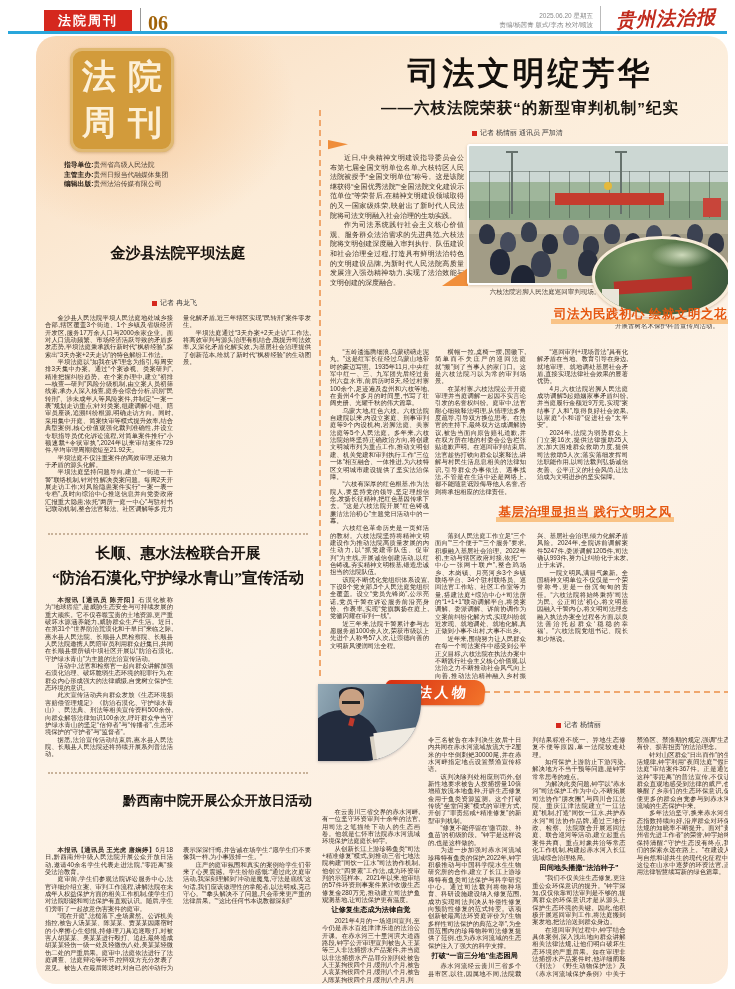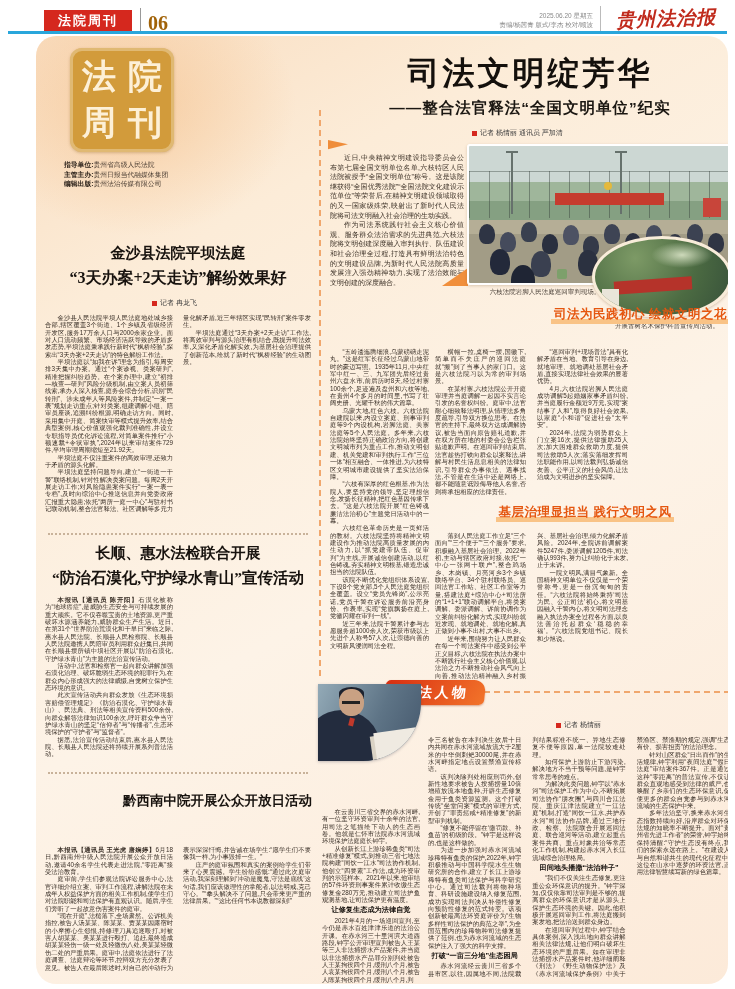--- a/index.html
+++ b/index.html
@@ -170,7 +170,7 @@
     <div class="vdash"></div>
 
     <div class="main-title">司法文明绽芳华</div>
-    <div class="main-sub">——整合法官释法“全国文明单位”纪实</div>
+    <div class="main-sub">——六枝法院荣获“的新型审判机制”纪实</div>
     <div class="byline main-byline">
       <span class="red-sq"></span>
       <span>记者 杨情丽 通讯员 严加清</span>

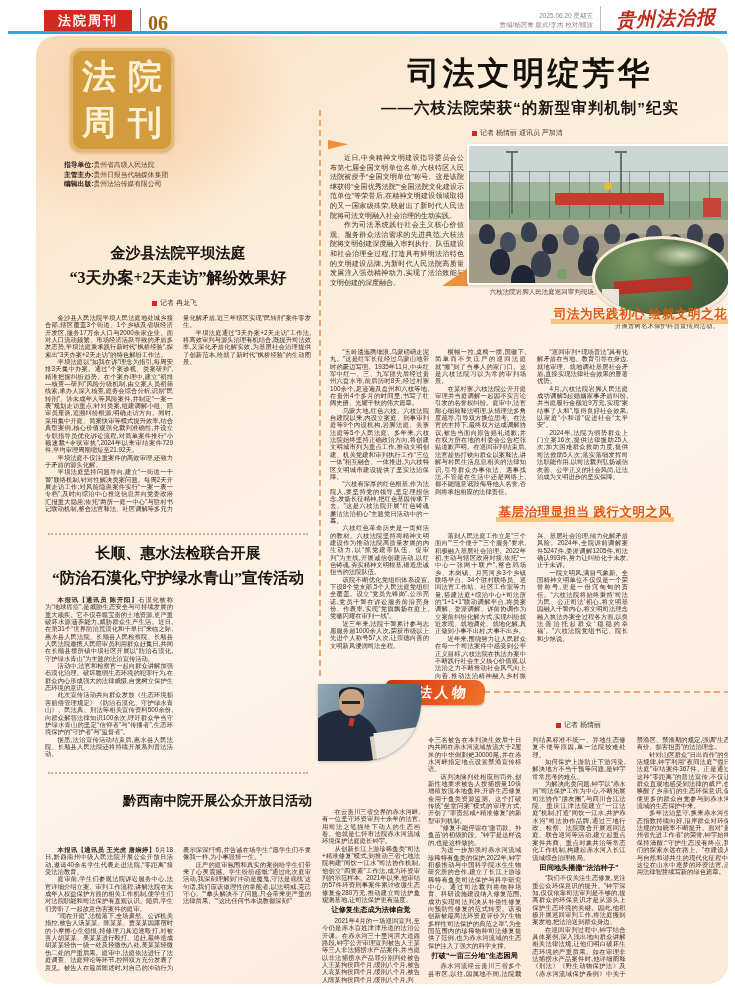--- a/index.html
+++ b/index.html
@@ -133,7 +133,6 @@
     </div>
 
     <div class="ltitle" style="top:208px;font-size:15px;">金沙县法院平坝法庭</div>
-    <div class="ltitle" style="top:232px;font-size:16px;">“3天办案+2天走访”解纷效果好</div>
     <div class="byline" style="left:116px;top:262px;">
       <span class="red-sq"></span>
       <span>记者 冉龙飞</span>

